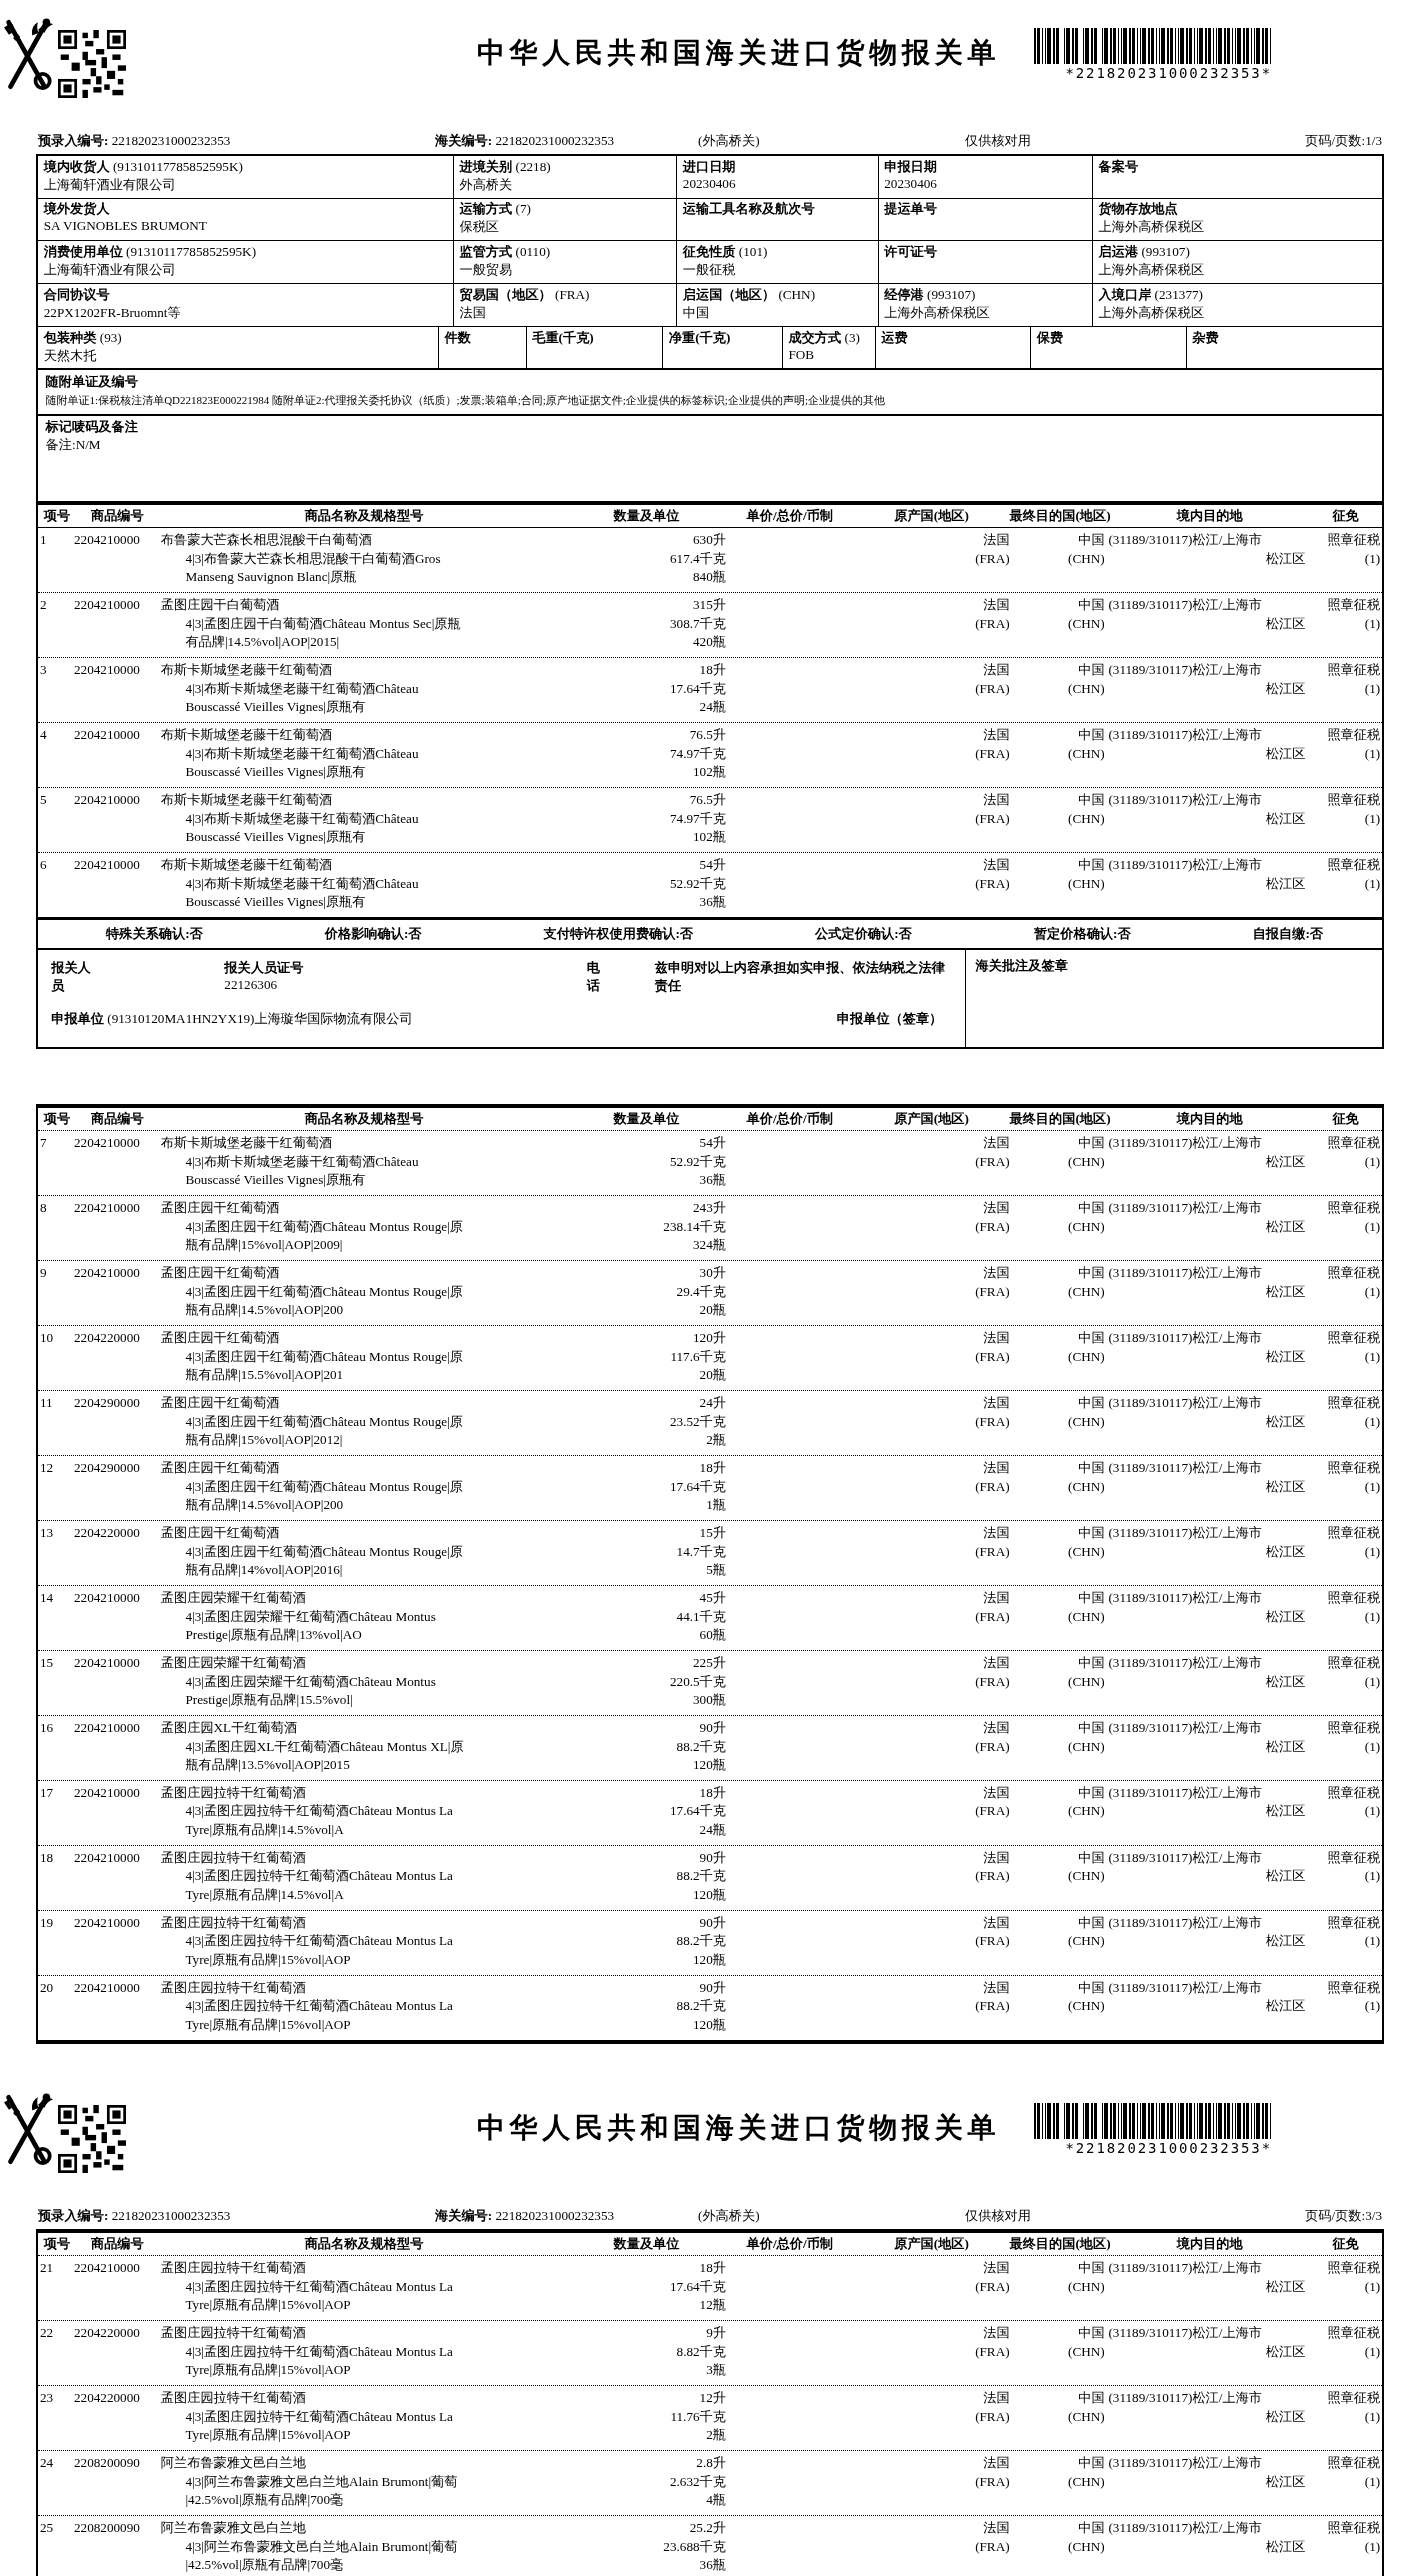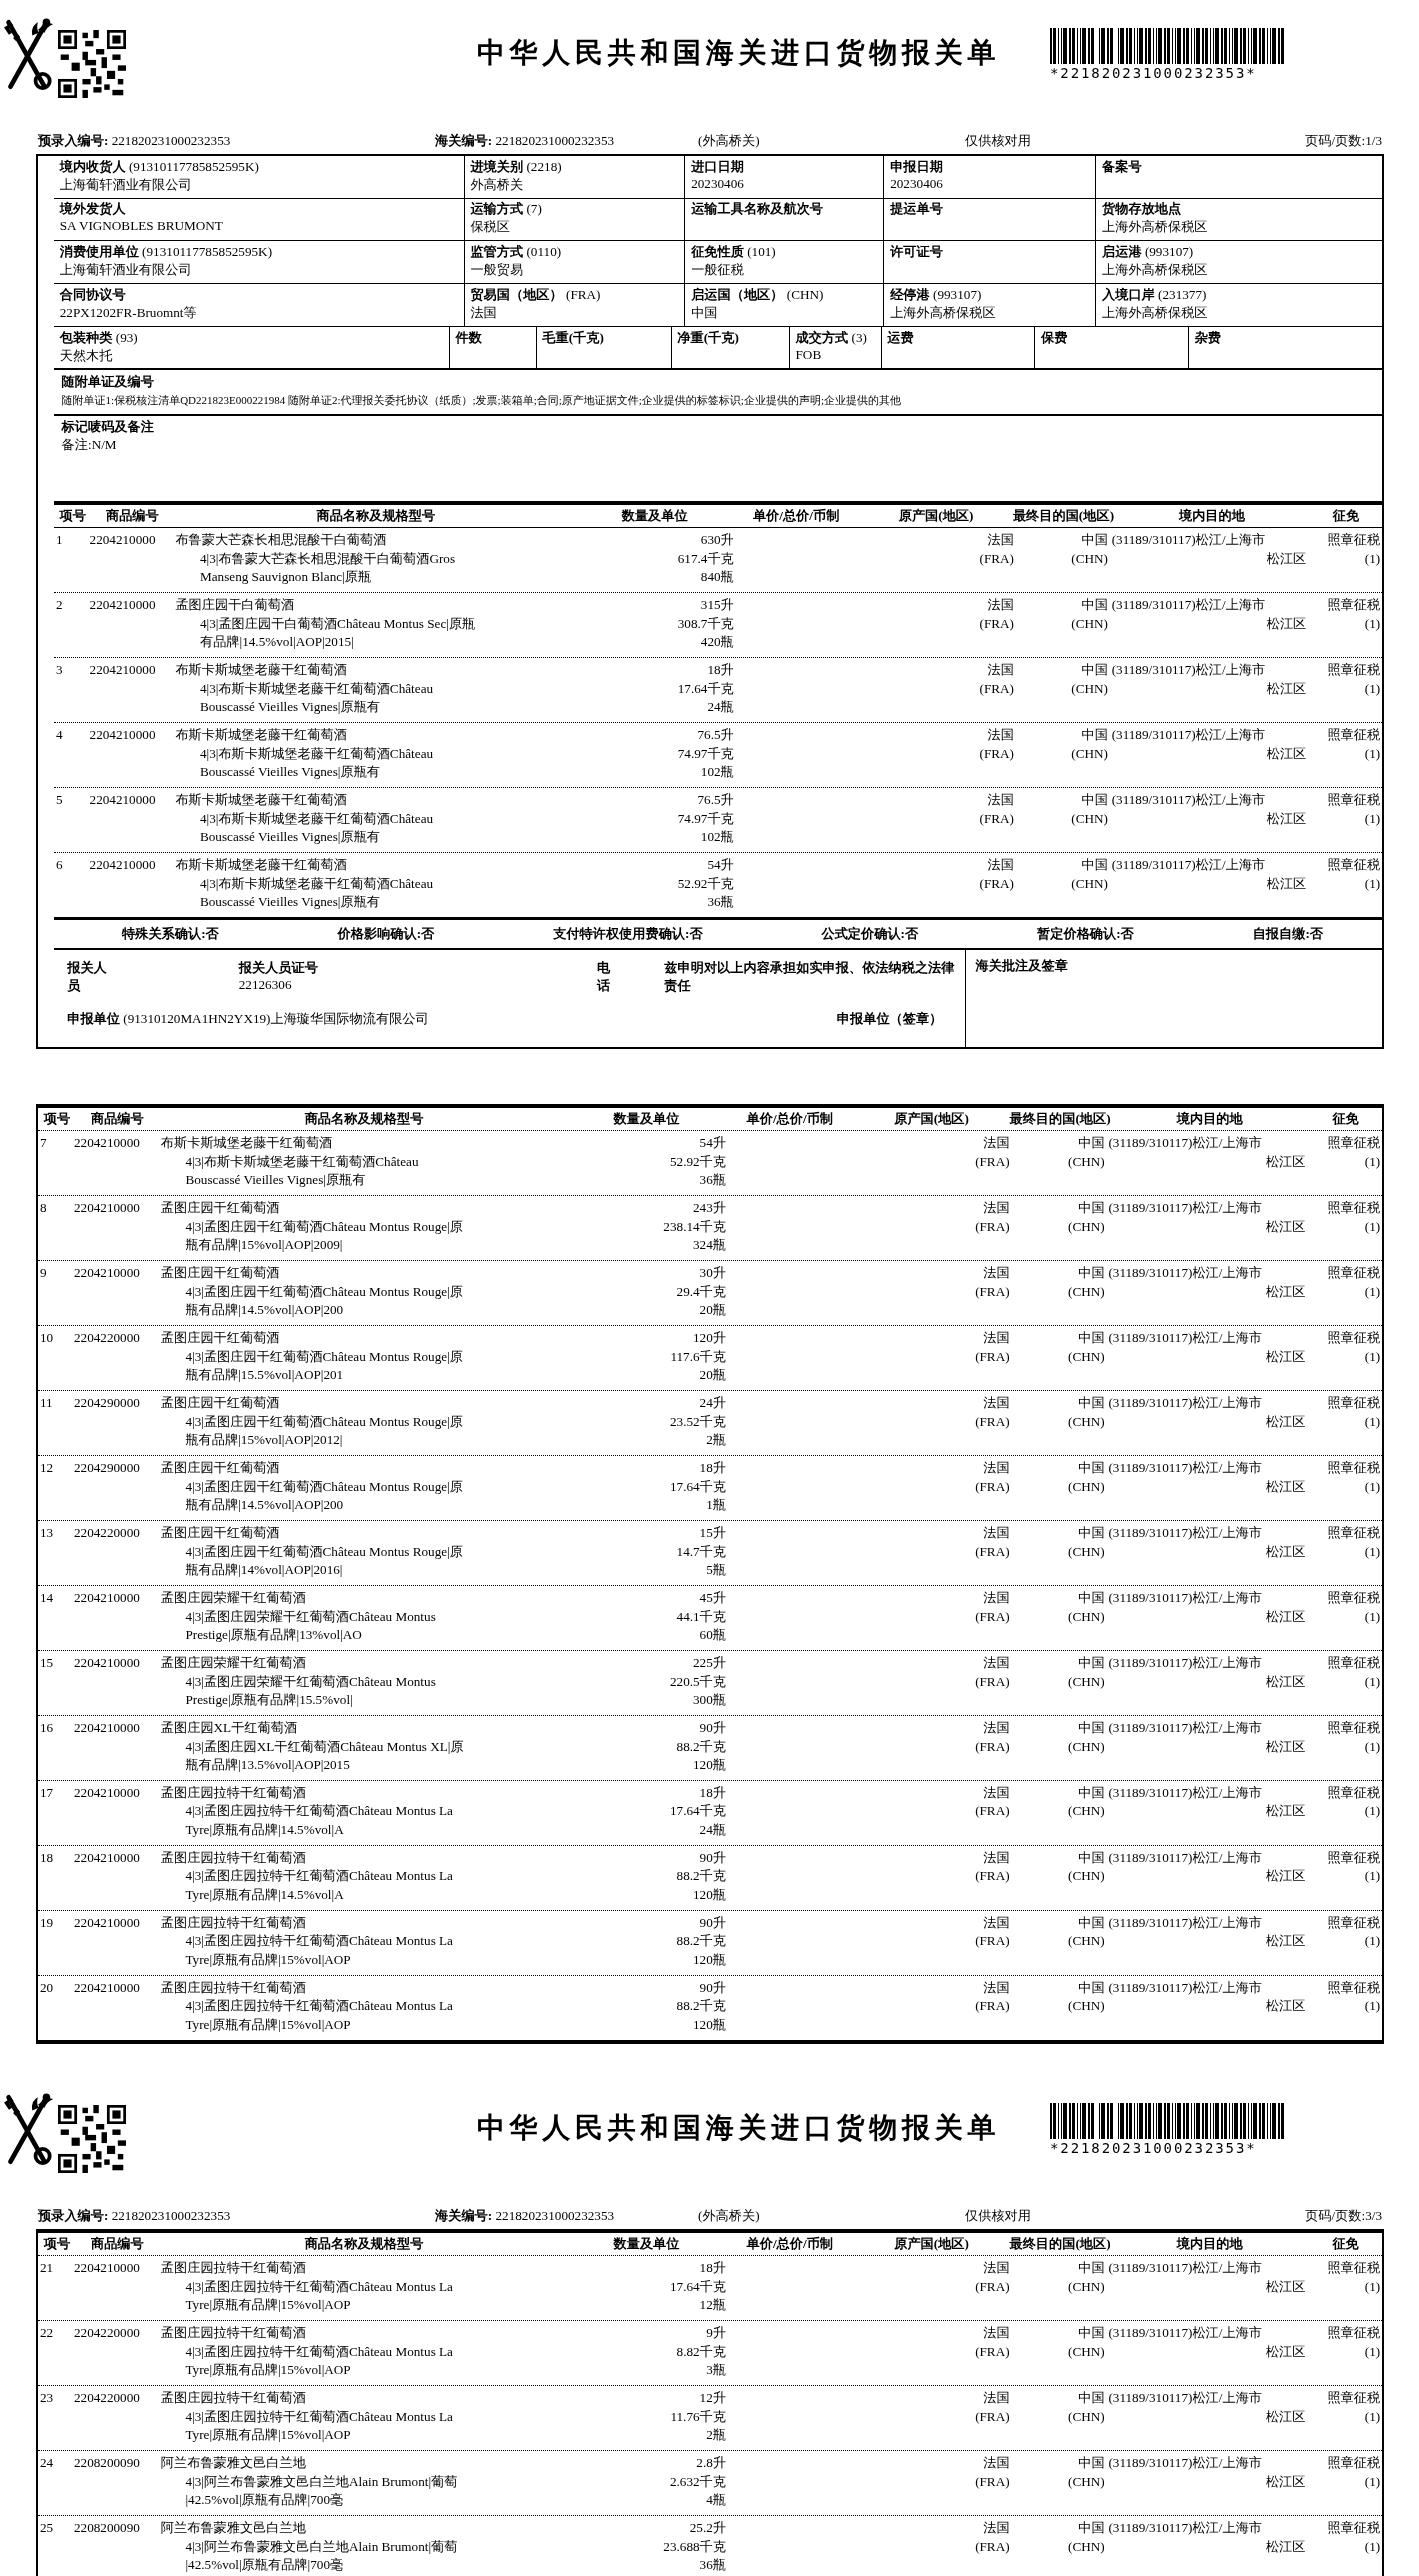--- a/index.html
+++ b/index.html
@@ -9,7 +9,7 @@
   .doc-header{position:relative;height:115px;}
   .doc-title{position:absolute;left:114px;right:57px;top:23px;margin:0;text-align:center;
              font-size:28px;font-weight:bold;letter-spacing:4.7px;white-space:nowrap;}
-  .codes{position:absolute;right:132px;top:17px;width:238px;text-align:left;}
+  .codes{position:absolute;right:148px;top:17px;width:238px;text-align:right;}
   .barcode{height:36px;width:238px;background:repeating-linear-gradient(90deg,
     #000 0 1.9px,#fff 1.9px 2.8px,#000 2.8px 5.7px,#fff 5.7px 8.5px,#000 8.5px 9.5px,#fff 9.5px 11.4px,
     #000 11.4px 12.3px,#fff 12.3px 13.2px,#000 13.2px 17px,#fff 17px 19px);}

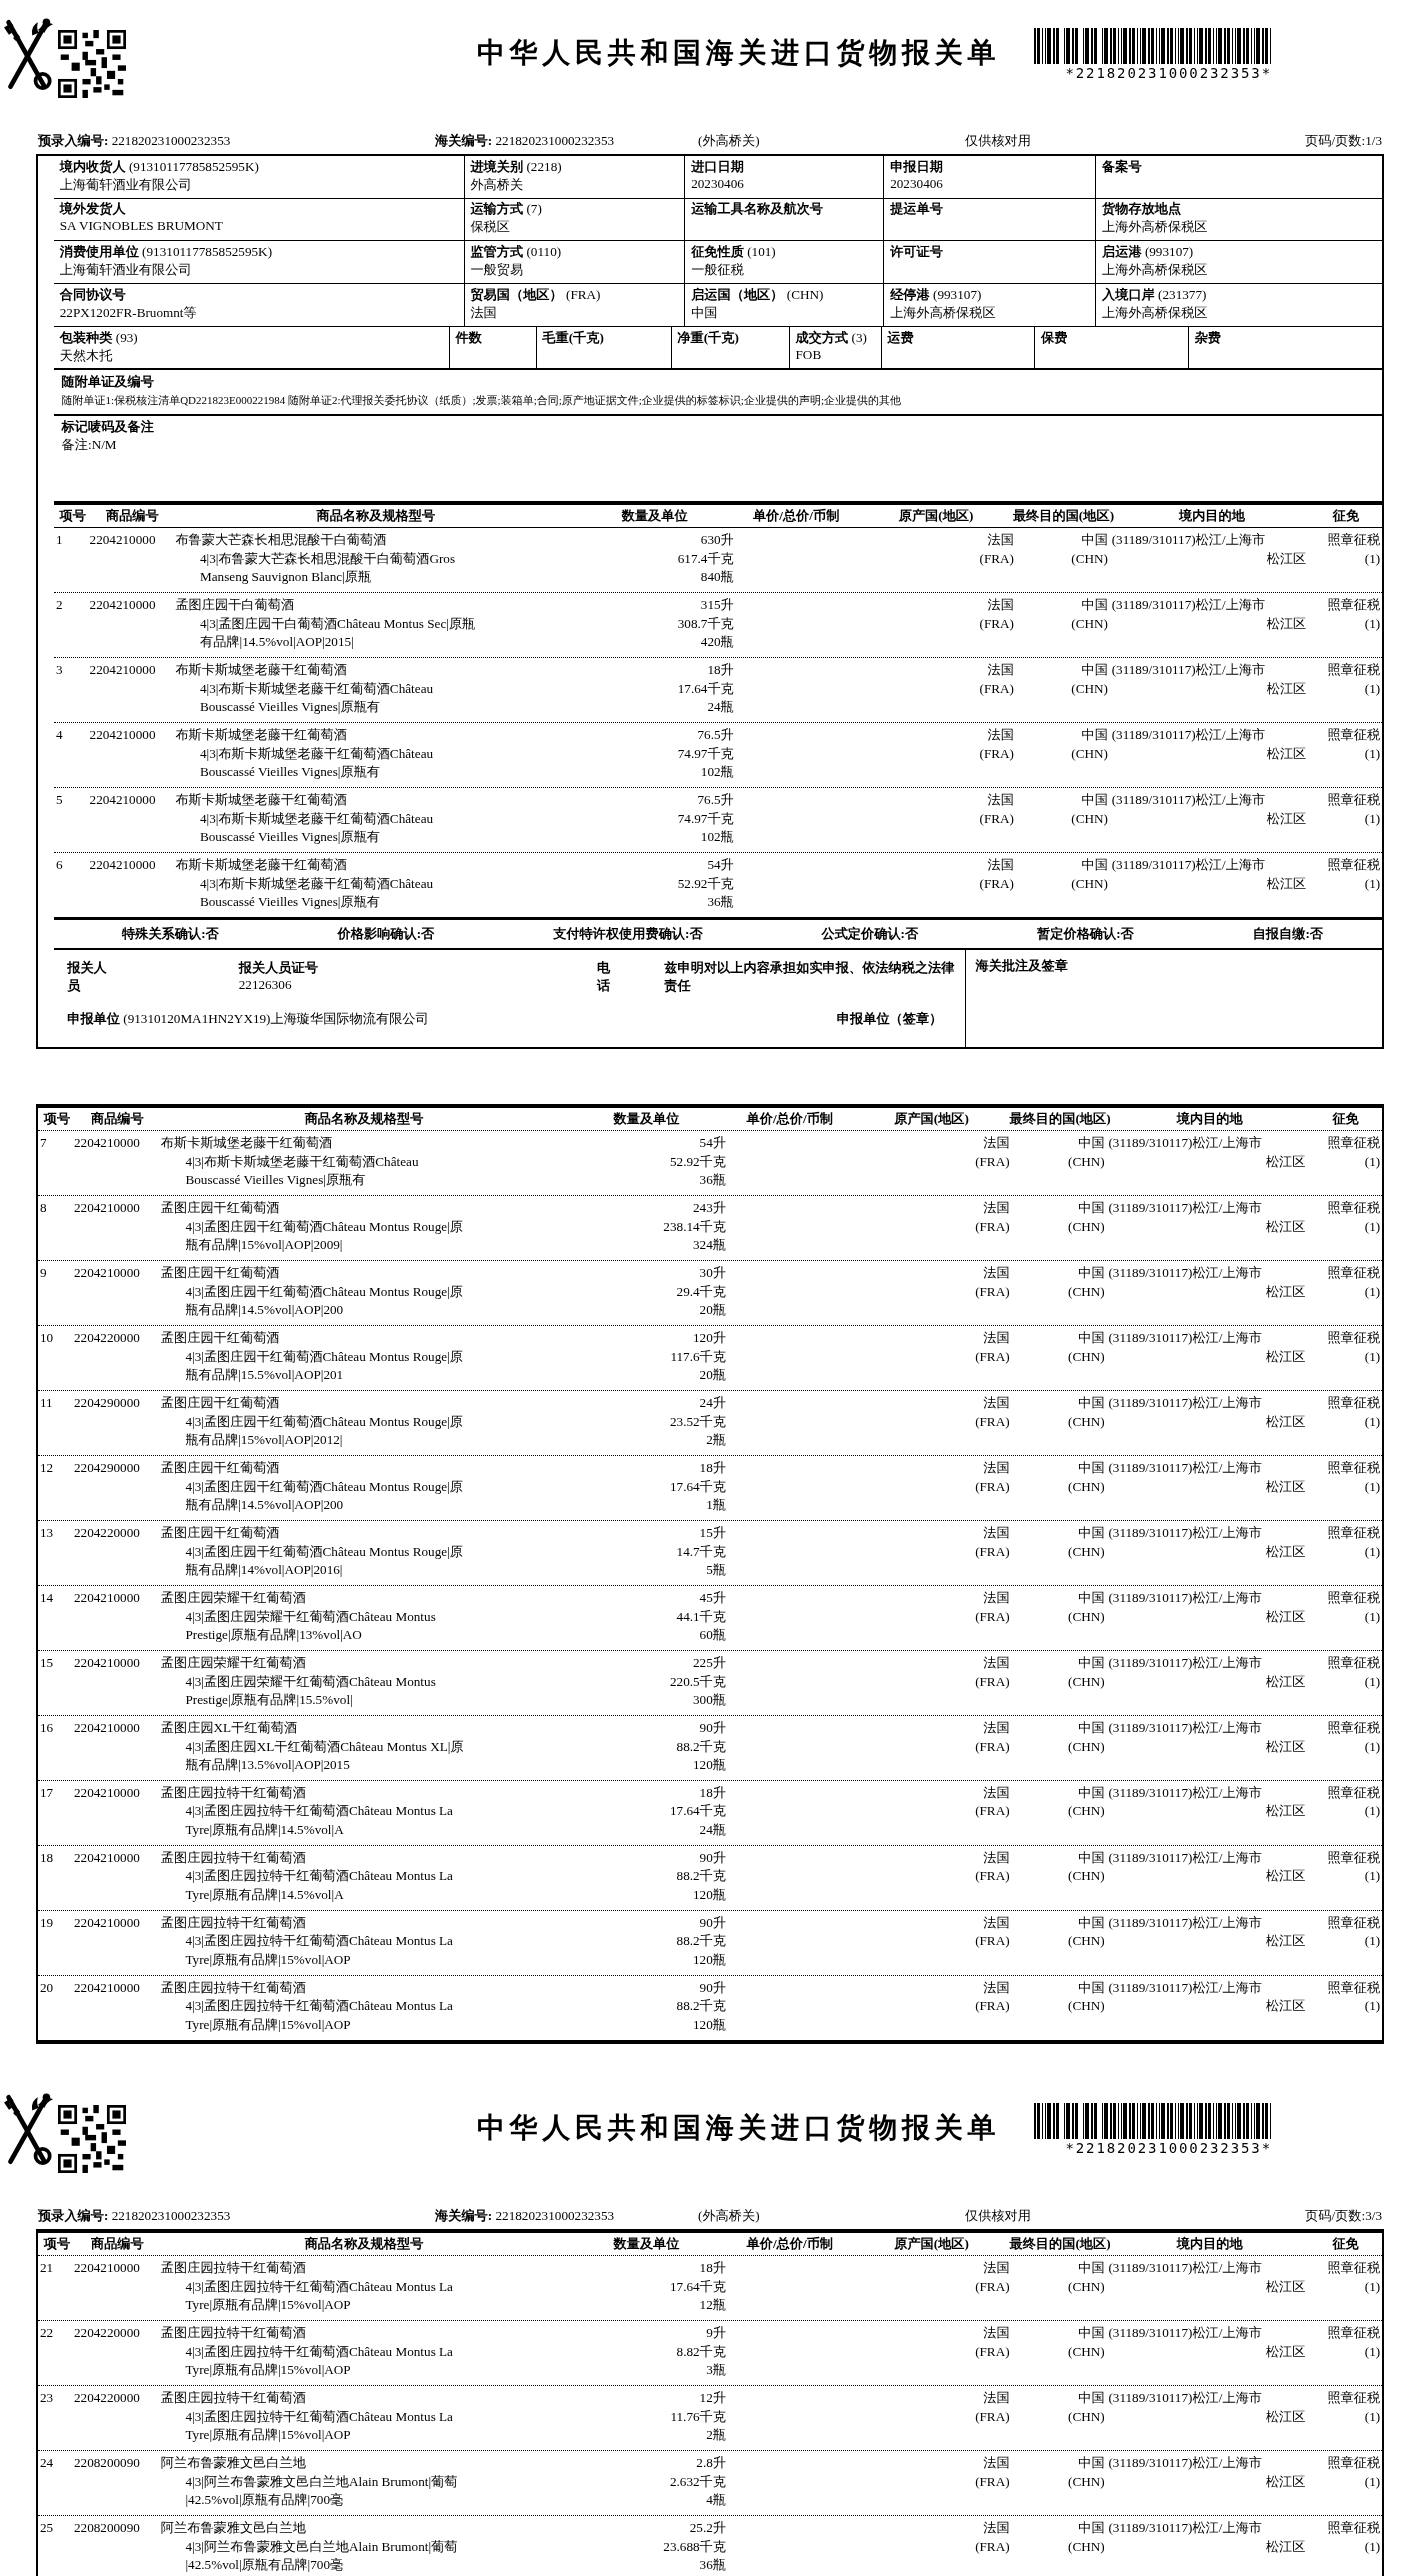--- a/index.html
+++ b/index.html
@@ -21,7 +21,7 @@
   .meta-row .m3{width:267px;}
   .meta-row .m5{margin-left:auto;}
   
-  .formbox{border:2.8px solid #000;margin:0 36px;padding-left:16px;}
+  .formbox{border:2.8px solid #000;margin:0 36px;}
   .frow{display:flex;border-top:1.9px solid #000;}
   .frow:first-child{border-top:none;}
   .fcell{border-left:1.9px solid #000;padding:1.9px 5.7px 3.8px;min-height:40px;box-sizing:border-box;overflow:hidden;}

